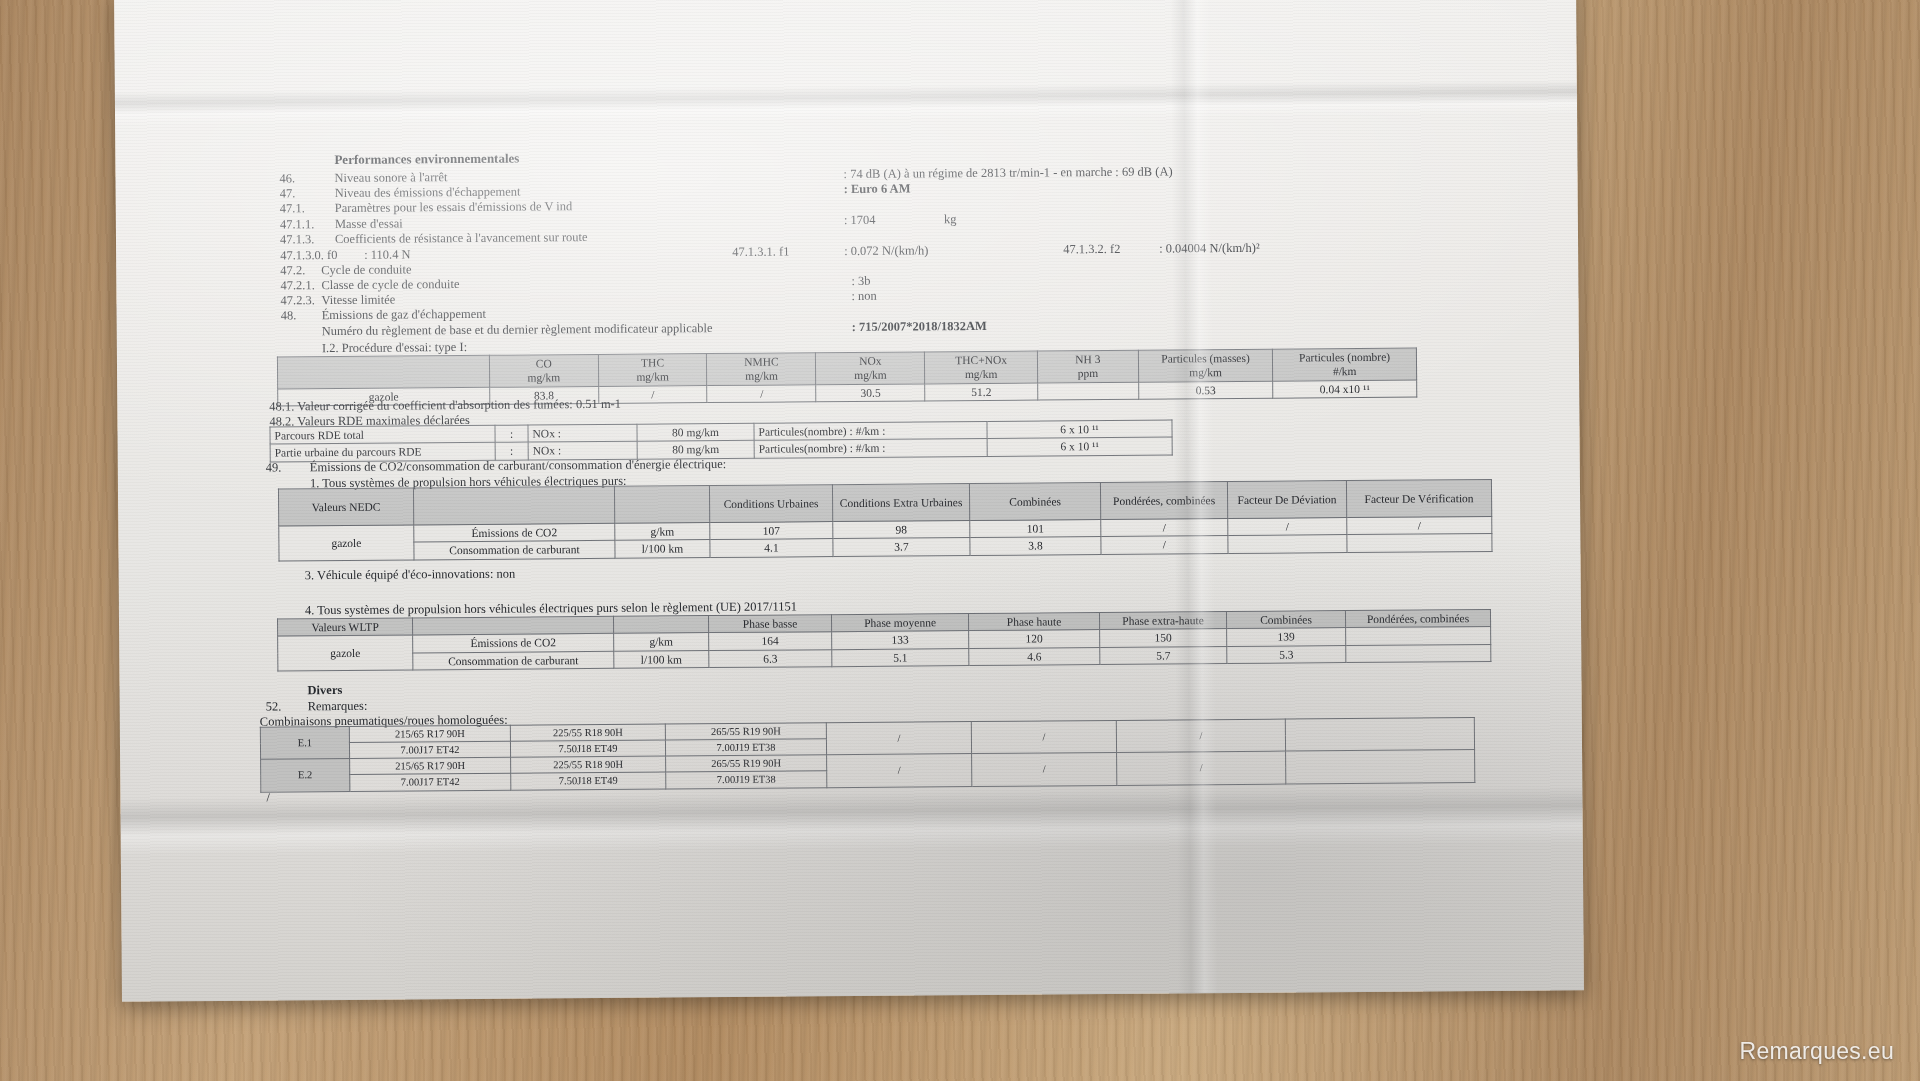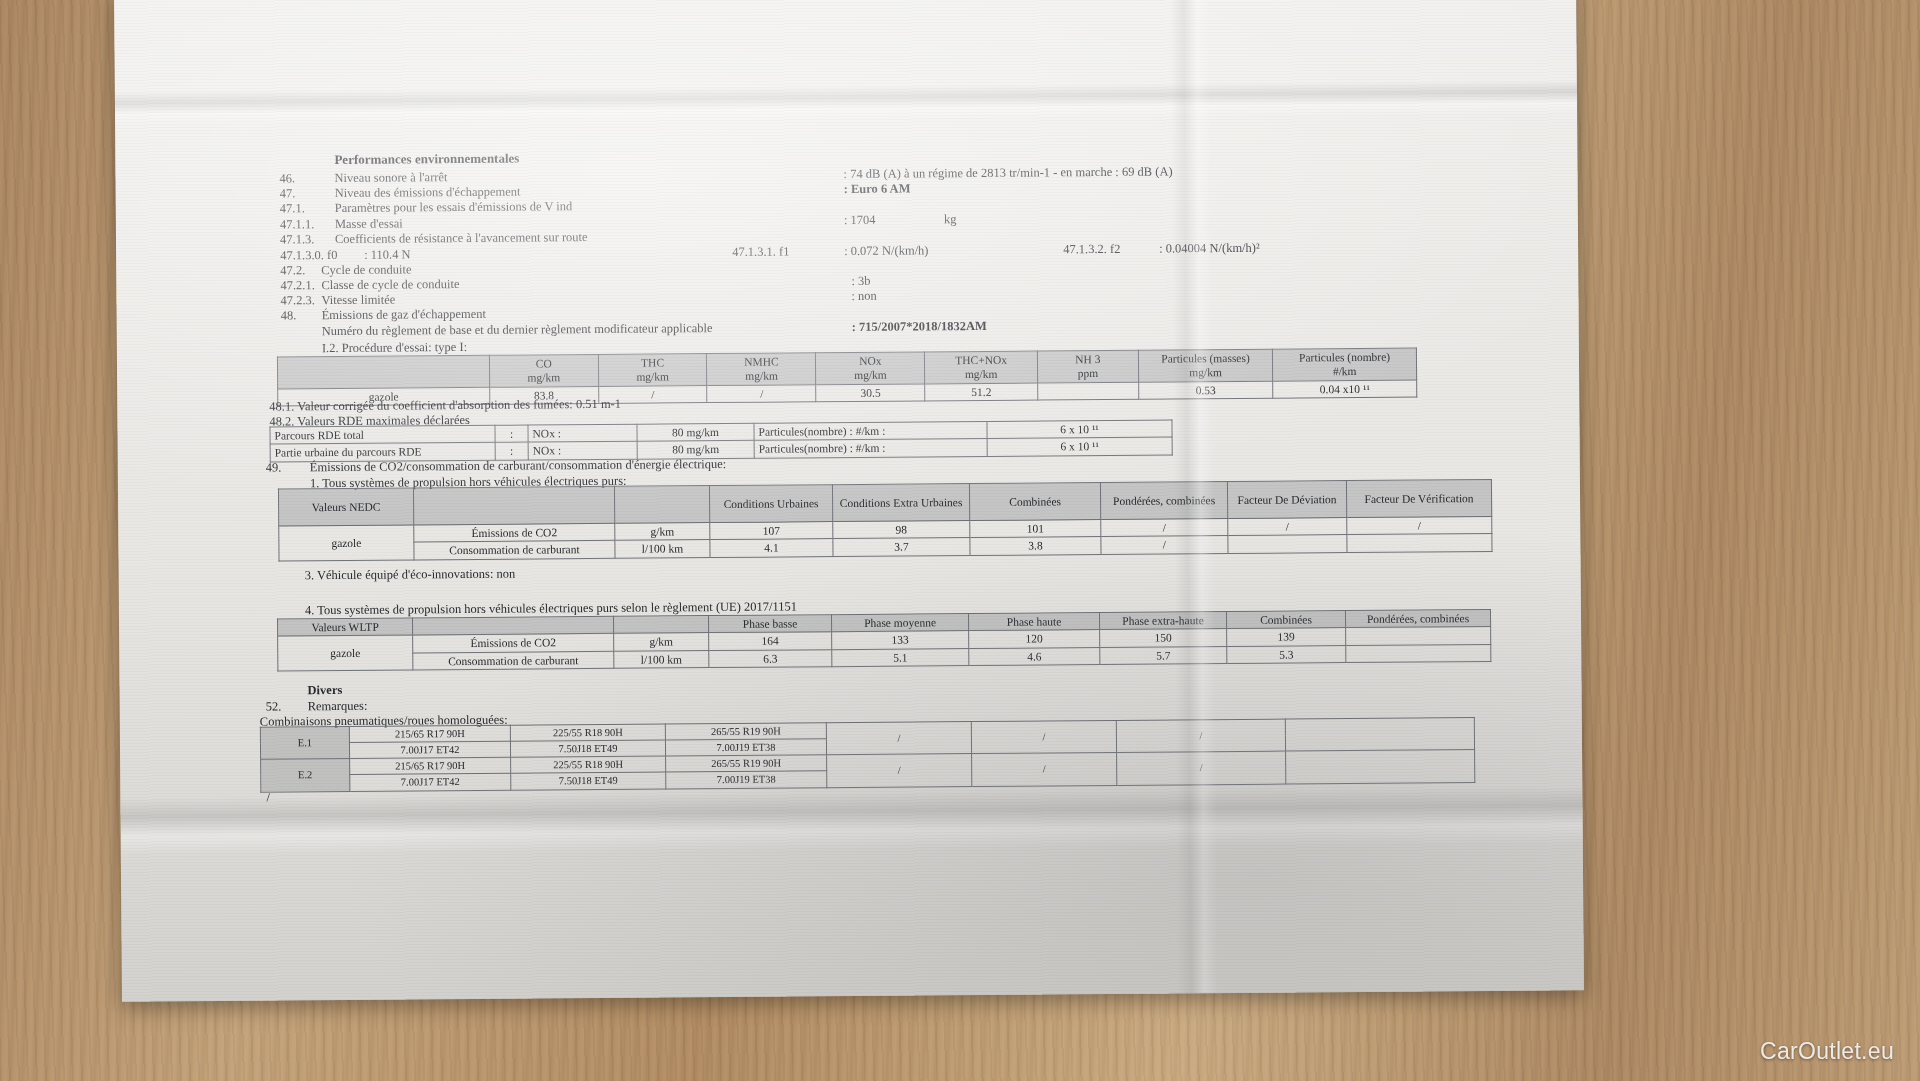--- a/index.html
+++ b/index.html
@@ -379,6 +379,6 @@
   <div class="grain"></div>
 </div>
 
-<div class="watermark">CarOutlet.eu</div>
+<div class="watermark">Remarques.eu</div>
 
 </body></html>

